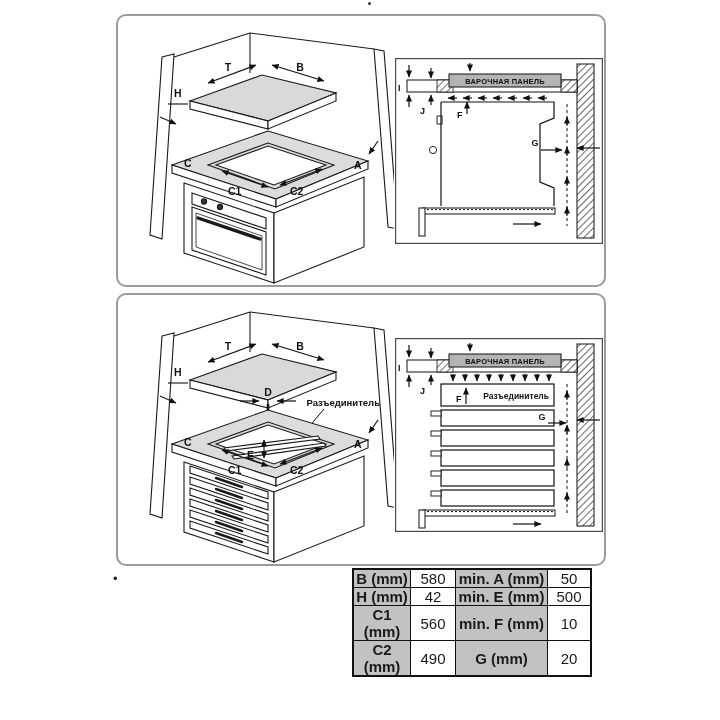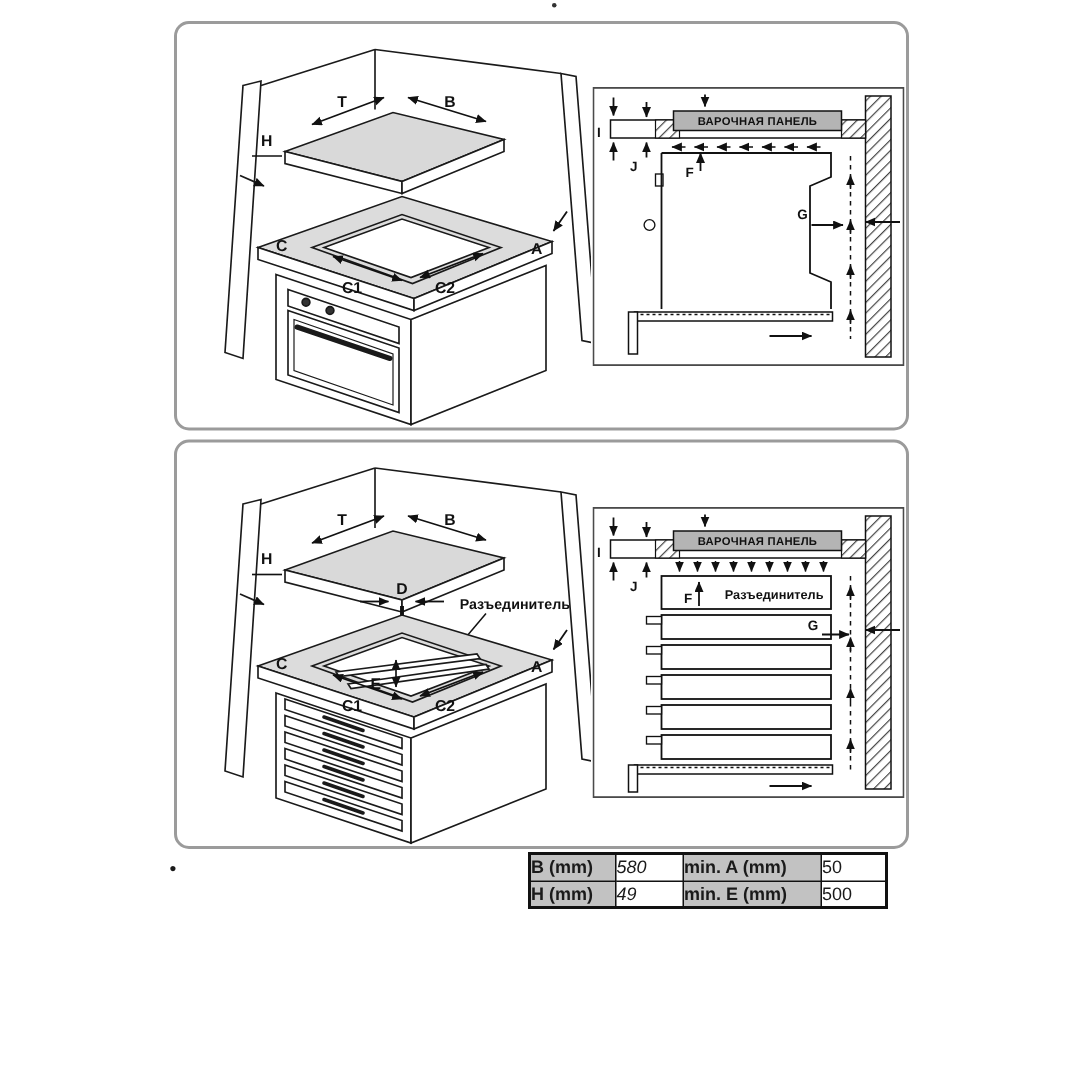--- a/index.html
+++ b/index.html
@@ -24,8 +24,8 @@
   .note .bullet{font-size:13px;line-height:16px;margin-right:9px;}
   .note .note-text{font-size:13px;line-height:16px;white-space:pre-line;}
   .spec{position:absolute;left:352px;top:568px;border-collapse:collapse;table-layout:fixed;}
-  .spec td{border:1.5px solid #111;height:16.5px;vertical-align:middle;
-           font-size:12px;padding:0;}
+  .spec td{border:1.5px solid #111;height:16.5px;text-align:center;vertical-align:middle;
+           font-size:15px;padding:0;}
   .spec{border:2px solid #111;}
   .spec td.lab{background:#c2c2c2;font-weight:bold;}
   .spec td.val{background:#ffffff;}

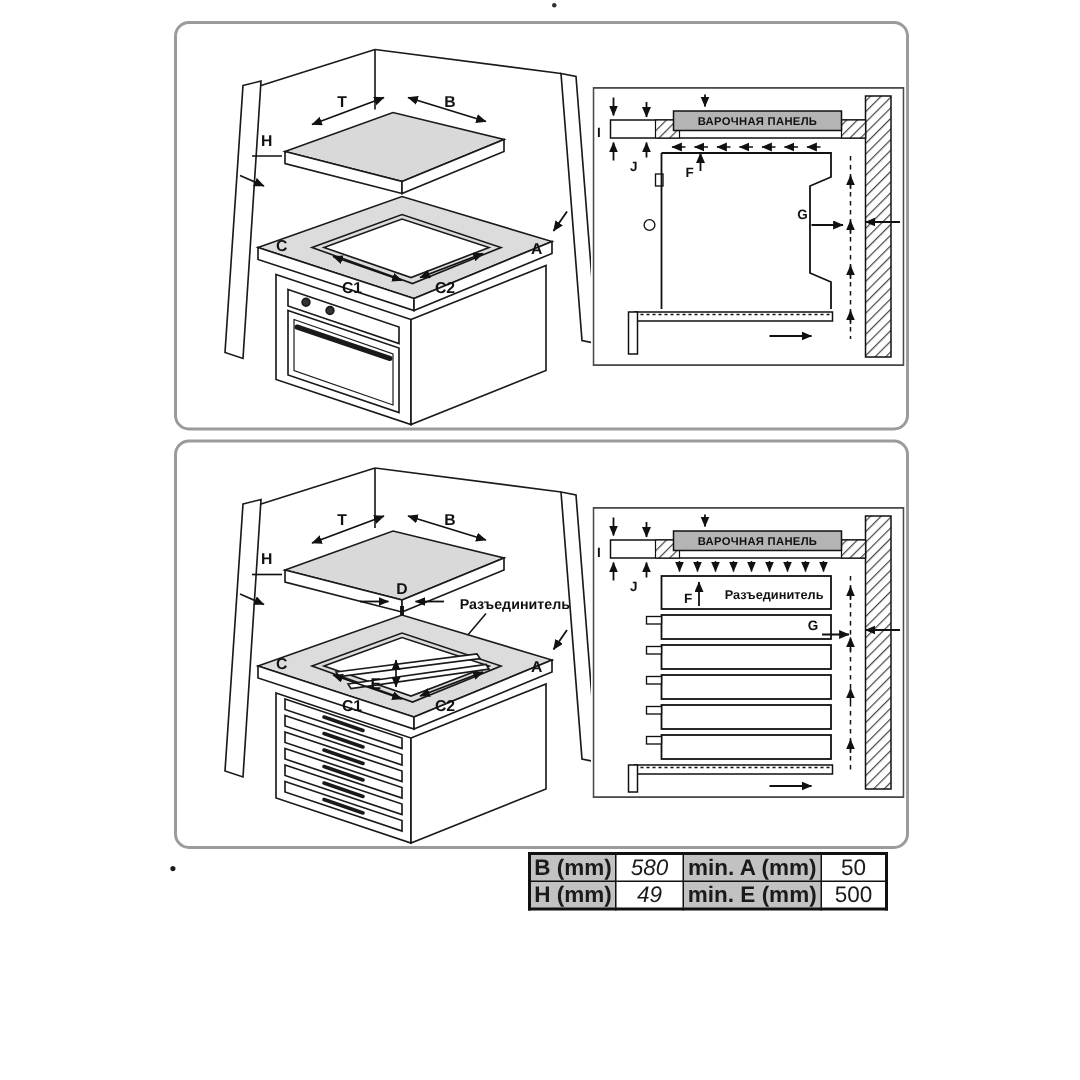--- a/index.html
+++ b/index.html
@@ -29,7 +29,7 @@
   .spec{border:2px solid #111;}
   .spec td.lab{background:#c2c2c2;font-weight:bold;}
   .spec td.val{background:#ffffff;}
-  .c1{width:56px;} .c2{width:44px;font-style:italic;} .c3{width:91px;} .c4{width:42px;}
+  .c1{width:56px;} .c2{width:44px;} .c3{width:91px;} .c4{width:42px;}
   .defs-holder{position:absolute;width:0;height:0;}
 </style>
 </head>

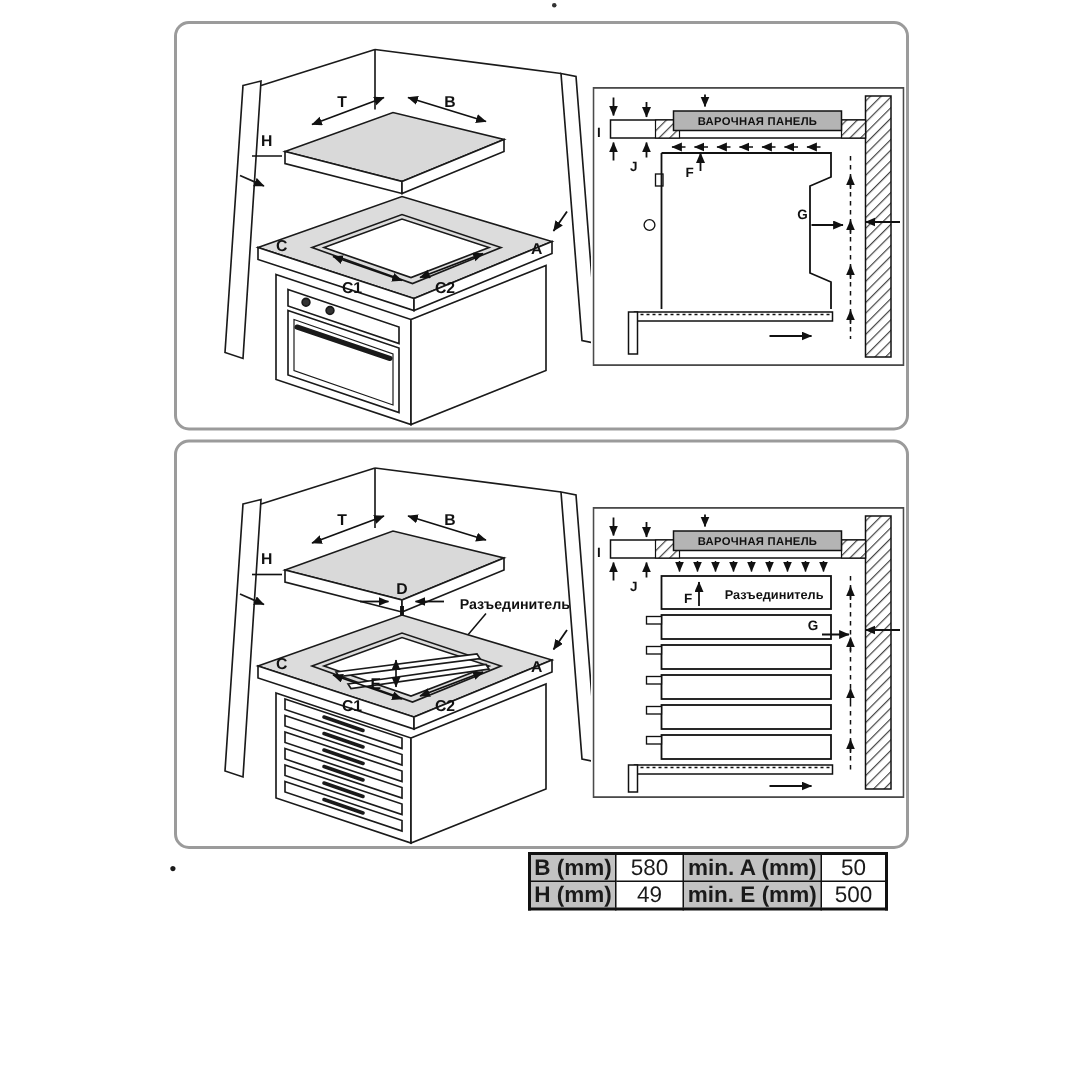--- a/index.html
+++ b/index.html
@@ -343,7 +343,7 @@
       </tr>
       <tr>
         <td class="lab c1">H (mm)</td>
-        <td class="val c2">49</td>
+        <td class="val c2">42</td>
         <td class="lab c3">min. E (mm)</td>
         <td class="val c4">500</td>
       </tr>

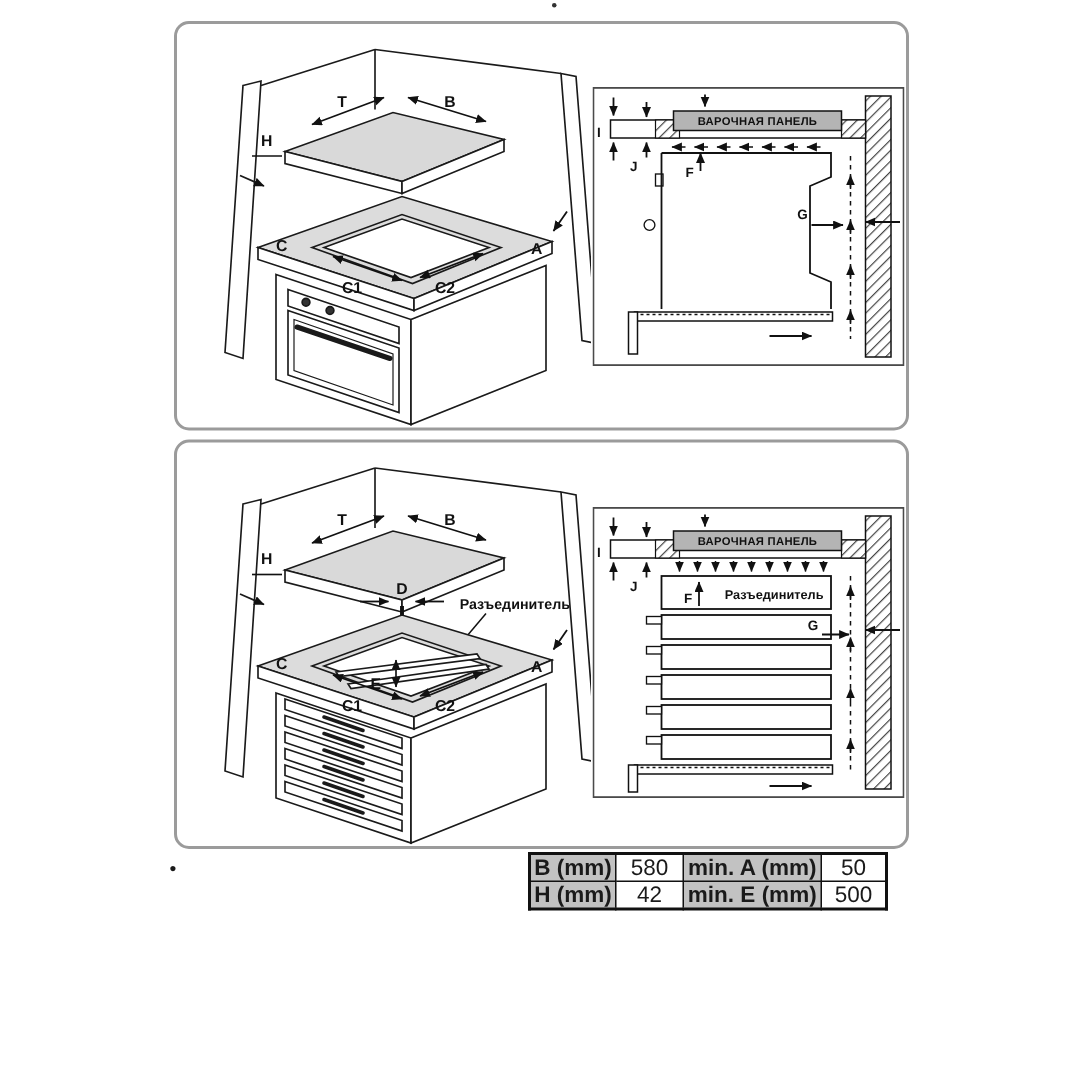--- a/index.html
+++ b/index.html
@@ -347,6 +347,12 @@
         <td class="lab c3">min. E (mm)</td>
         <td class="val c4">500</td>
       </tr>
+      <tr>
+        <td class="lab c1">C1 (mm)</td>
+        <td class="val c2">560</td>
+        <td class="lab c3">min. F (mm)</td>
+        <td class="val c4">10</td>
+      </tr>
     </tbody>
   </table>
 

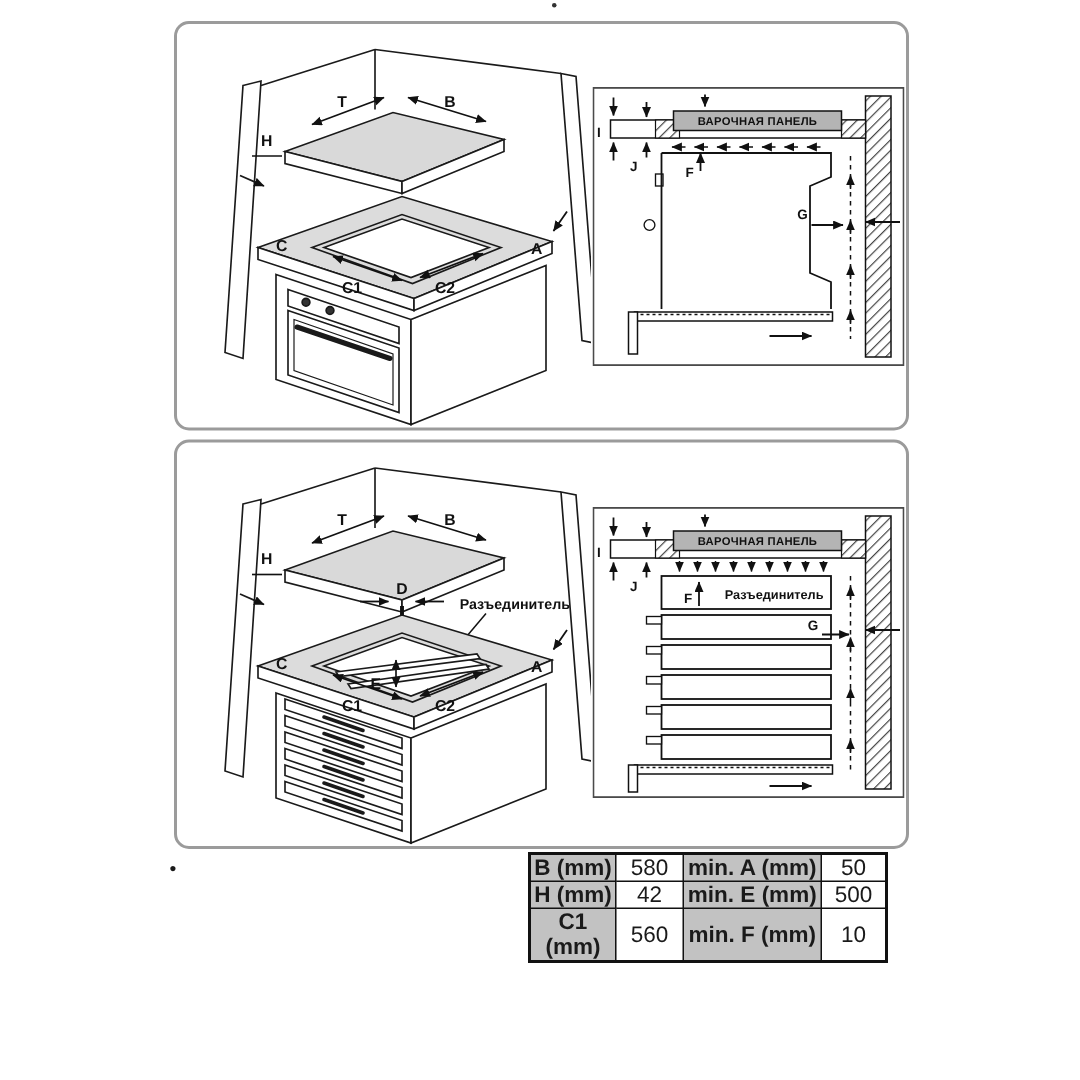--- a/index.html
+++ b/index.html
@@ -353,6 +353,12 @@
         <td class="lab c3">min. F (mm)</td>
         <td class="val c4">10</td>
       </tr>
+      <tr>
+        <td class="lab c1">C2 (mm)</td>
+        <td class="val c2">490</td>
+        <td class="lab c3">G (mm)</td>
+        <td class="val c4">20</td>
+      </tr>
     </tbody>
   </table>
 

